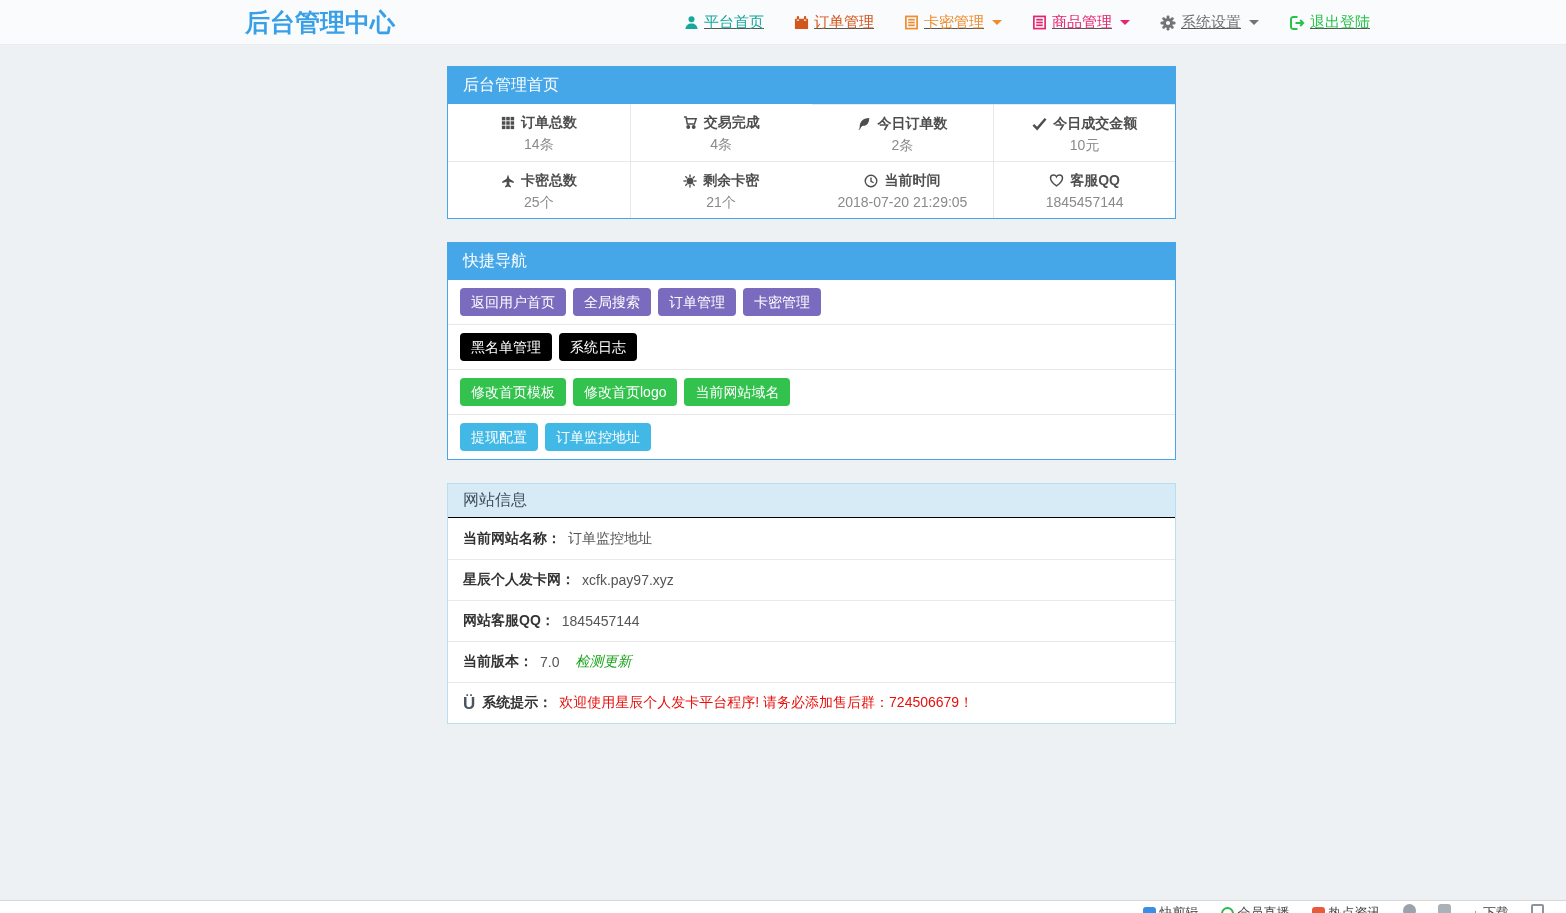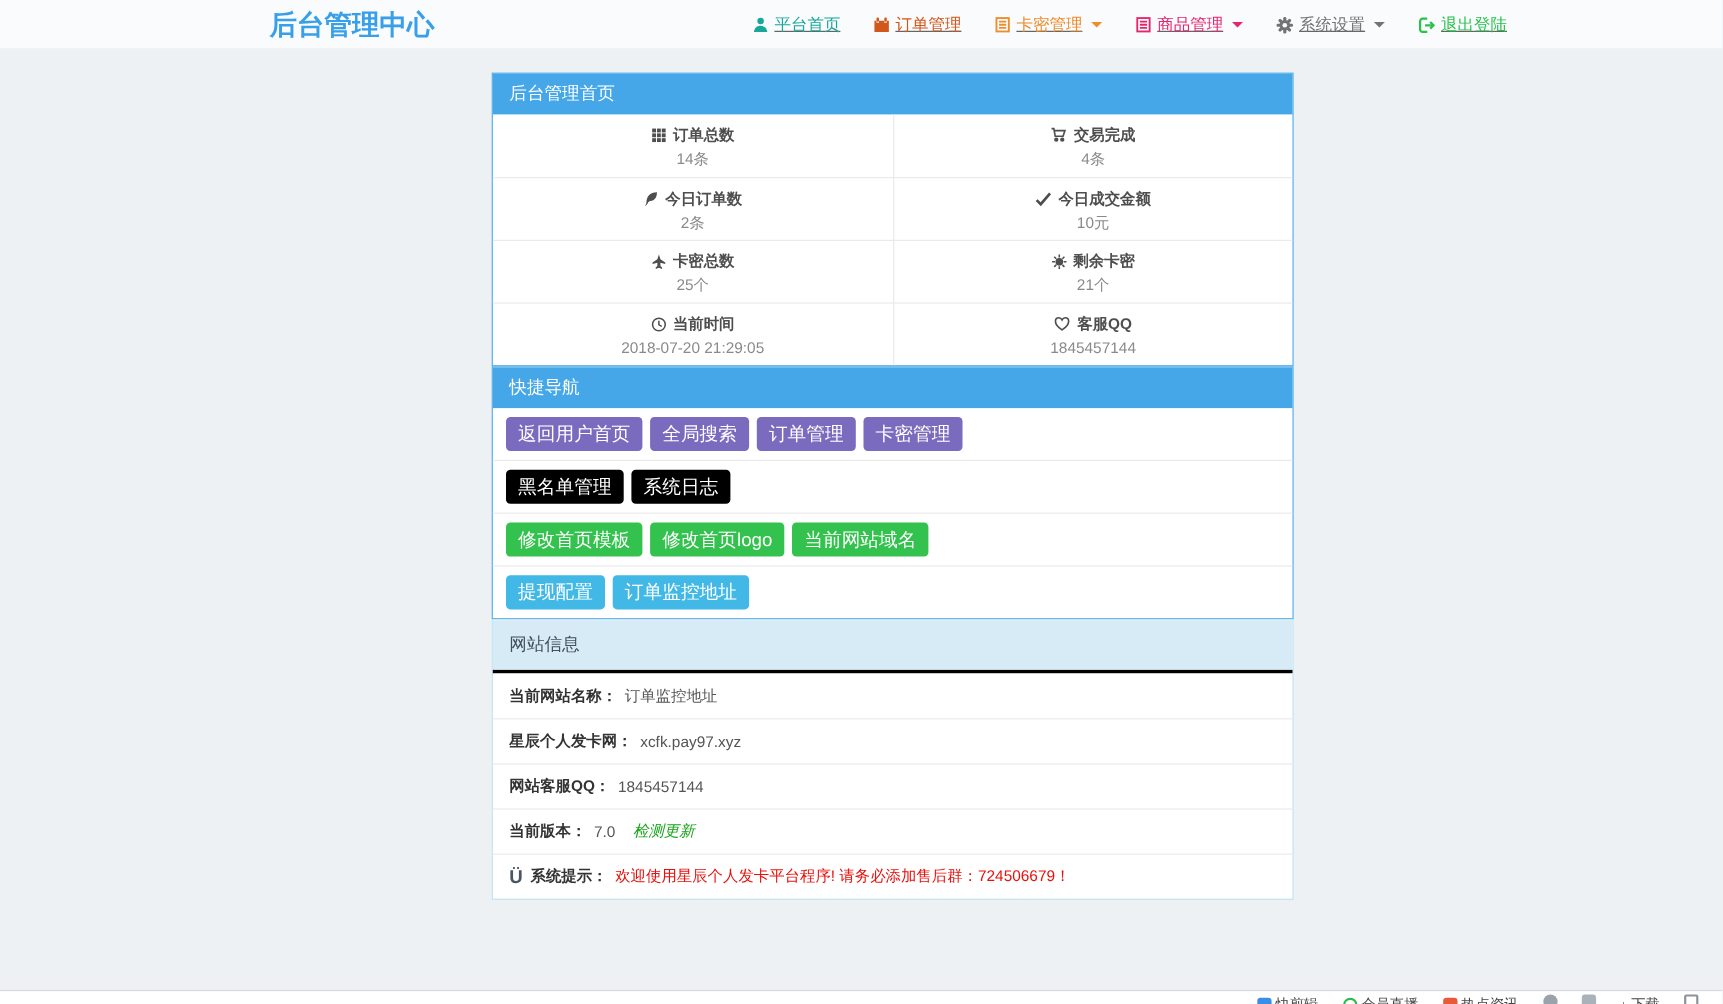--- a/index.html
+++ b/index.html
@@ -30,7 +30,7 @@
   }
   
   .content { margin-left:447px; width:729px; padding-top:21px; }
-  .panel { background:#fff; }
+  .panel { background:#fff; margin-bottom:23px; }
   .panel-primary { border:1px solid #45a7e8; }
   .panel-primary > .panel-heading {
     background:#45a7e8; color:#fff; font-size:16px; padding:8px 15px; height:37px;

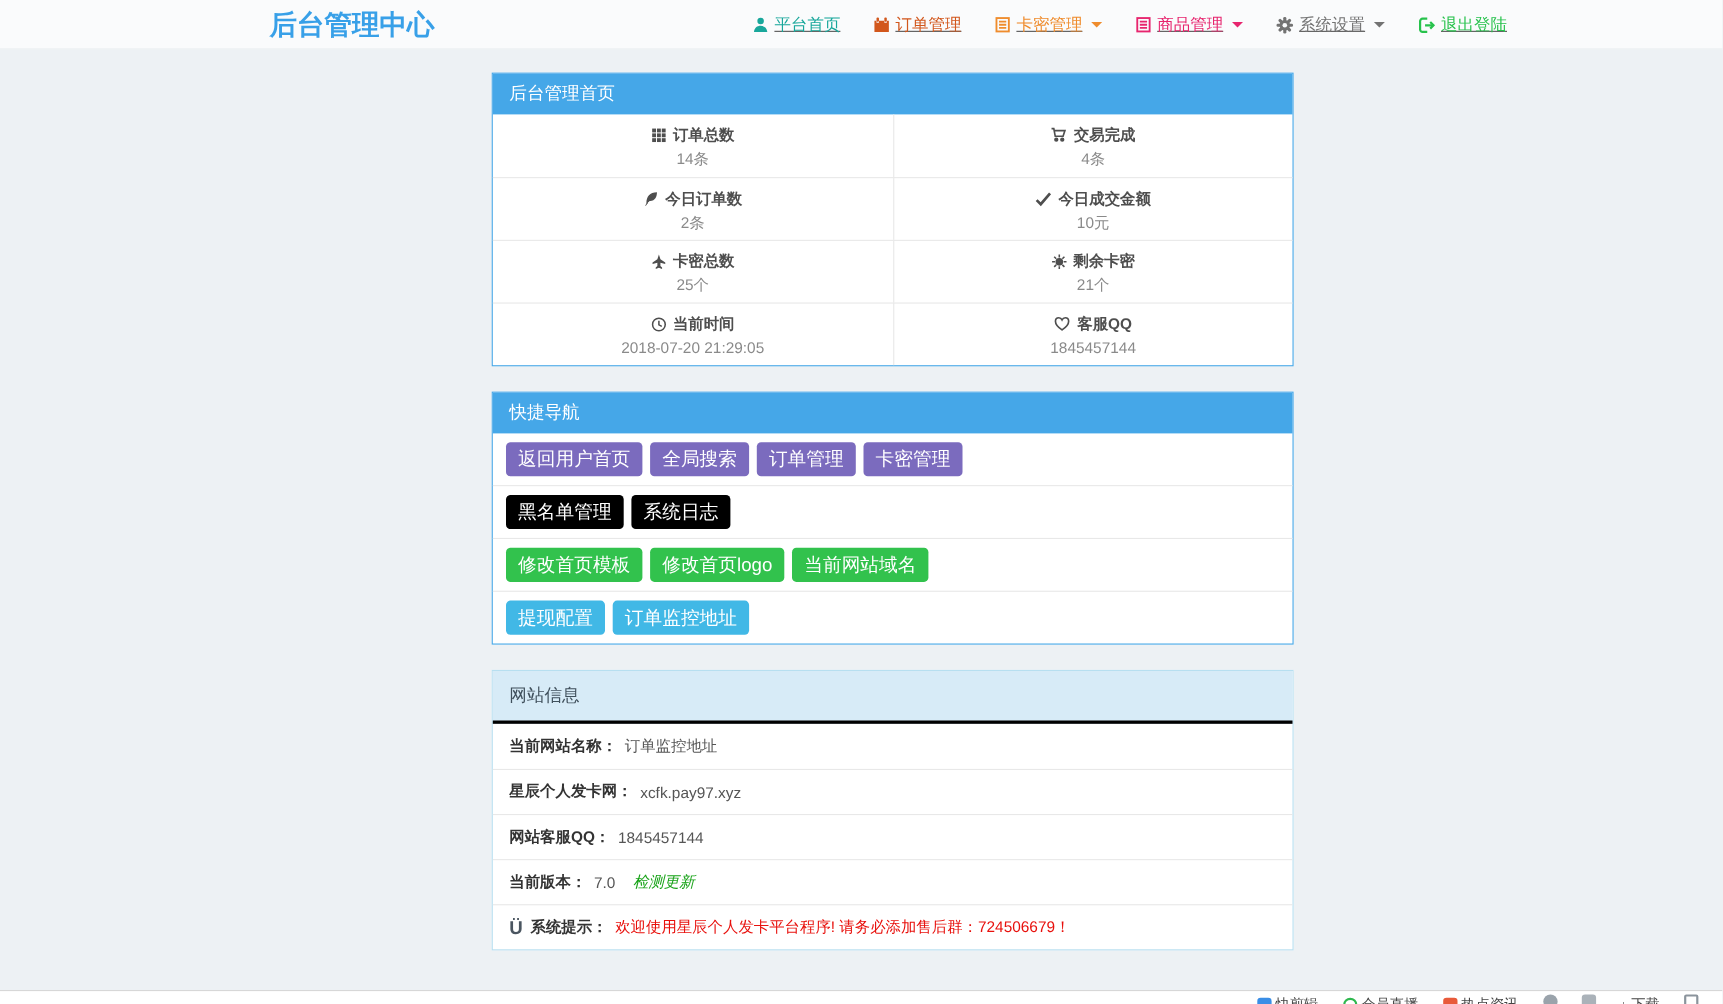--- a/index.html
+++ b/index.html
@@ -42,7 +42,7 @@
     display:flex; align-items:center; border-bottom:3px solid #000000;font-family:Liberation Mono, monospace;
   }
   
-  .stats { display:grid; grid-template-columns:1fr 1fr; }
+  .stats { display:grid; grid-template-columns:1fr 1fr 1fr 1fr; }
   .stat-cell { text-align:center; padding:9px 4px 10px; height:57px; }
   .stat-cell:nth-child(n+3) { border-top:1px solid #e8e8e8; }
   .stat-cell:nth-child(even) { border-left:1px solid #e8e8e8; }

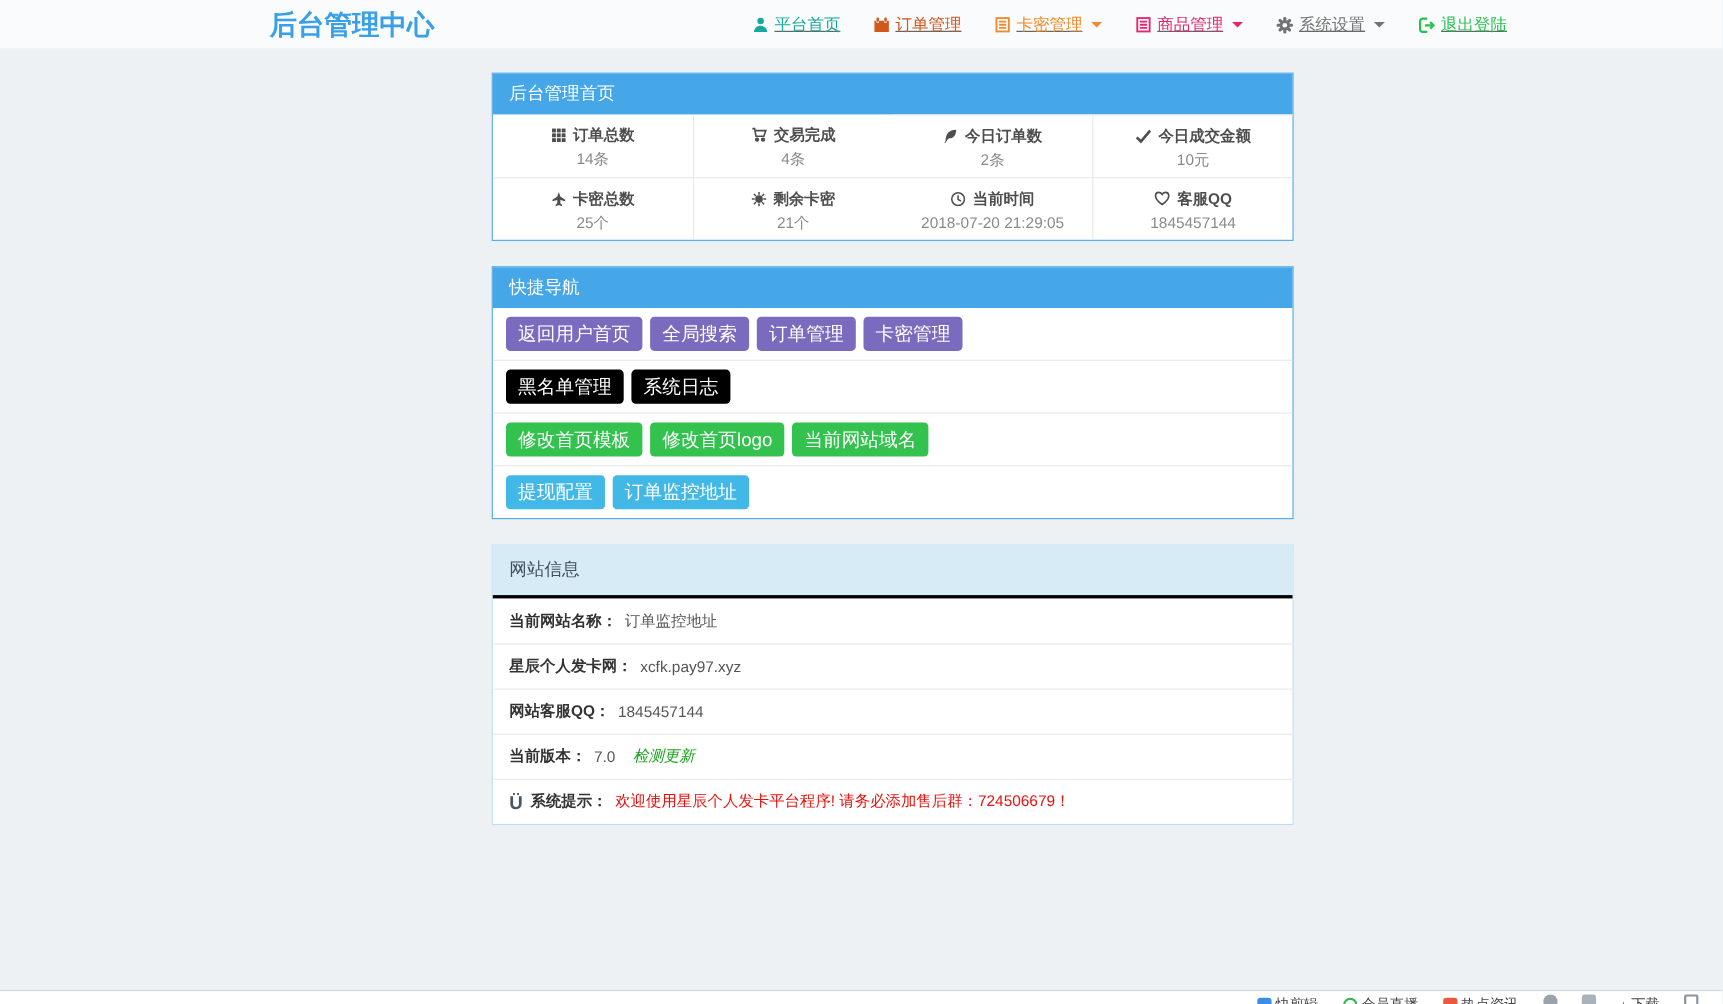--- a/index.html
+++ b/index.html
@@ -56,7 +56,7 @@
   .qn-row { padding:8px 12px; min-height:43px; display:flex; align-items:center; gap:7px; flex-wrap:wrap; }
   .qn-row + .qn-row { border-top:1px solid #e8e8e8; }
   .btn {
-    display:inline-block; color:#fff; font-size:17px; line-height:1;
+    display:inline-block; color:#fff; font-size:14px; line-height:1;
     padding:7px 11px; border-radius:4px; border:none; cursor:pointer; white-space:nowrap;
     font-family:inherit;
   }

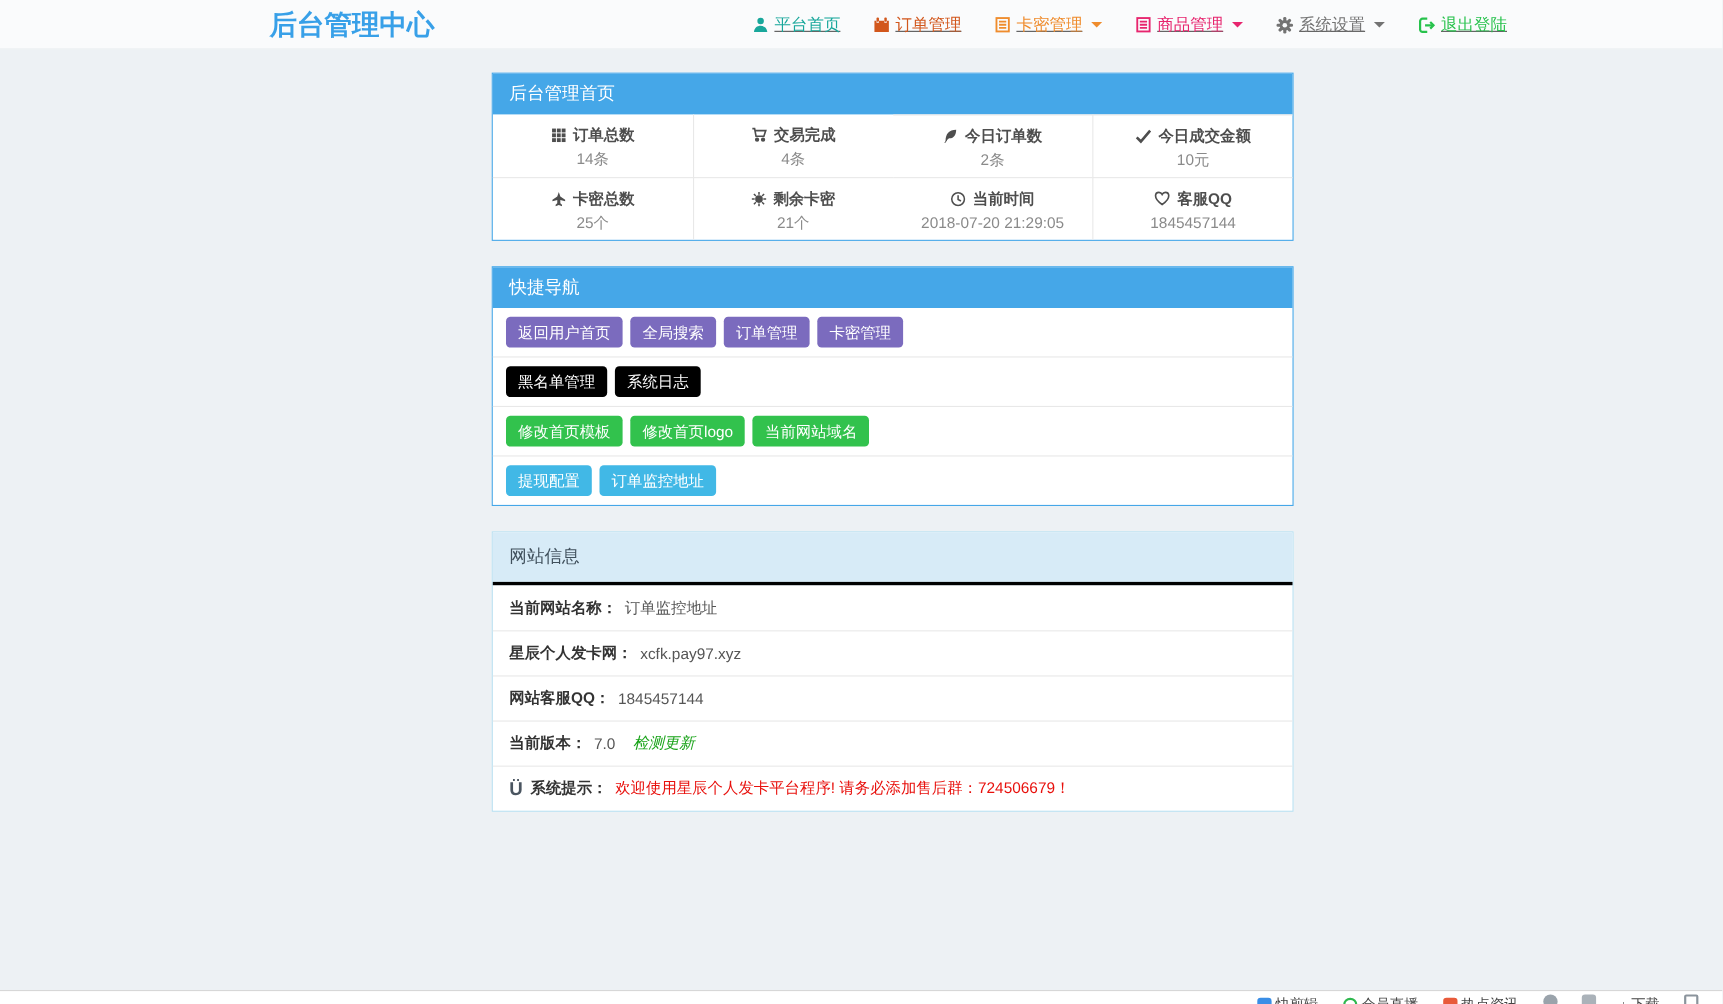--- a/index.html
+++ b/index.html
@@ -38,8 +38,8 @@
   }
   .panel-info { border:1px solid #b7dff0; }
   .panel-info > .panel-heading {
-    background:#d7ebf7; color:#40505c; font-size:16px; padding:6px 15px; height:48px;
-    display:flex; align-items:center; border-bottom:3px solid #000000;font-family:Liberation Mono, monospace;
+    background:#d7ebf7; color:#40505c; font-size:16px; padding:6px 15px; height:34px;
+    display:flex; align-items:center; border-bottom:1px solid #000000;font-family:Liberation Mono, monospace;
   }
   
   .stats { display:grid; grid-template-columns:1fr 1fr 1fr 1fr; }

